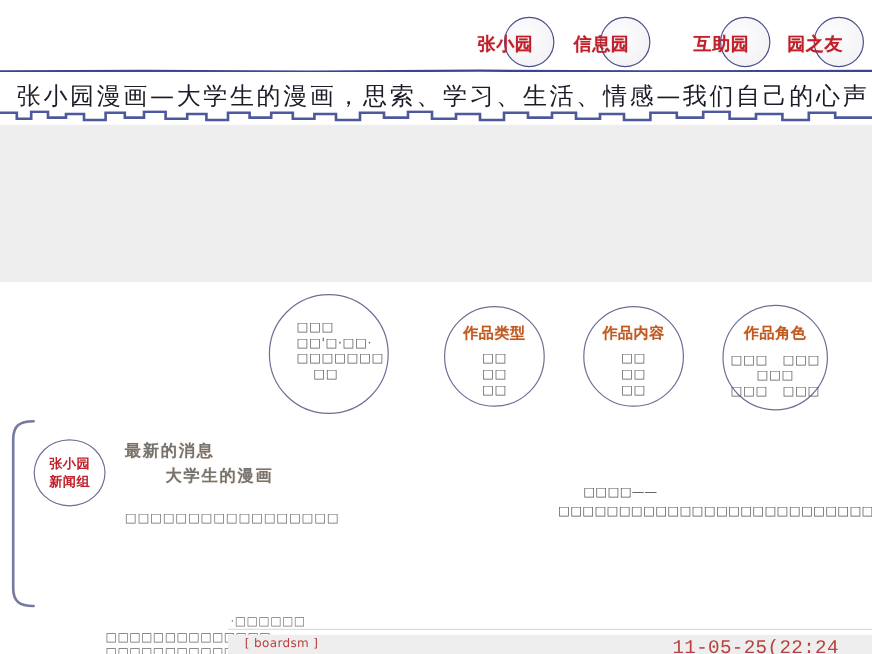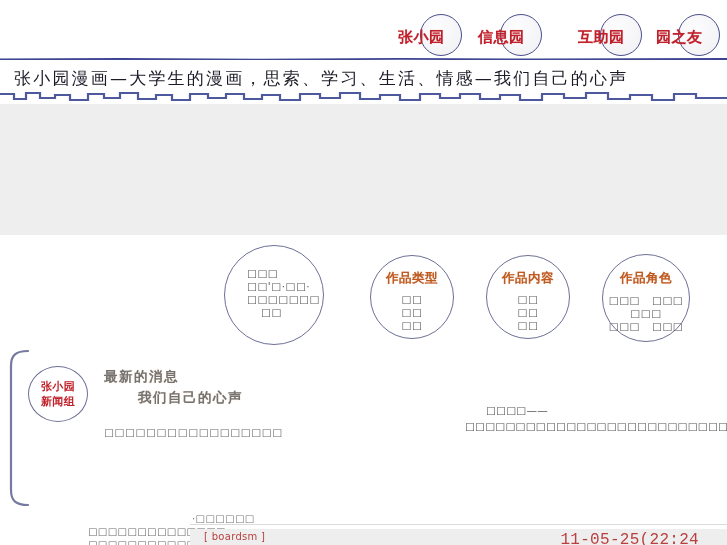--- a/index.html
+++ b/index.html
@@ -78,7 +78,7 @@
     position: absolute;
     left: 14px;
     top: 67px;
-    font-size: 17px;
+    font-size: 20px;
     color: #1c1c28;
     letter-spacing: 2.2px;
     white-space: nowrap;

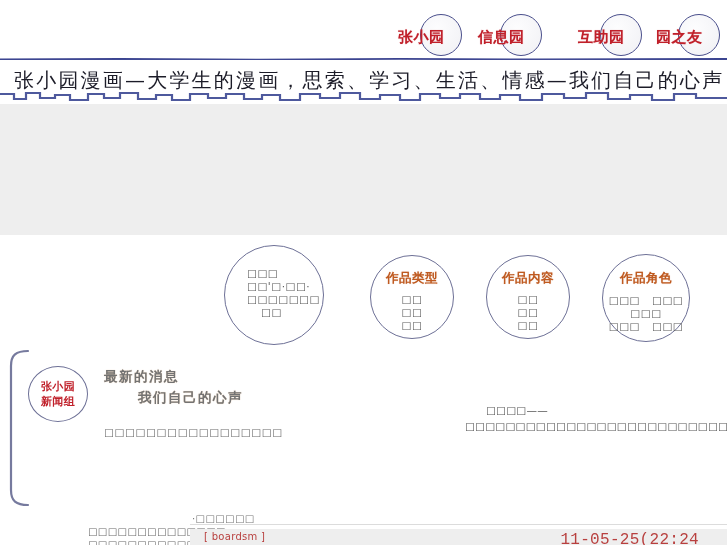--- a/index.html
+++ b/index.html
@@ -426,7 +426,7 @@
 
   <div id="news-heading">
     <span>最新的消息</span>
-    <span class="ln2">我们自己的心声</span>
+    <span class="ln2">大学生的漫画</span>
   </div>
 
   <div id="news-sub">□□□□□□□□□□□□□□□□□</div>

